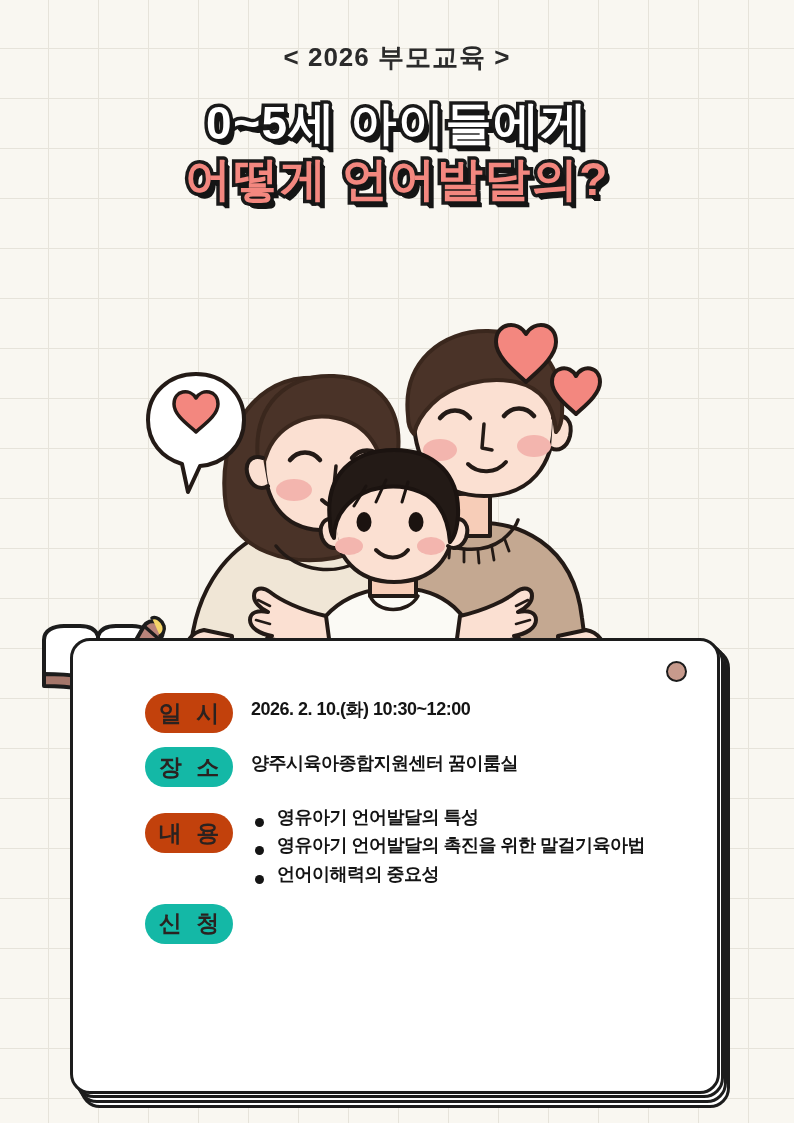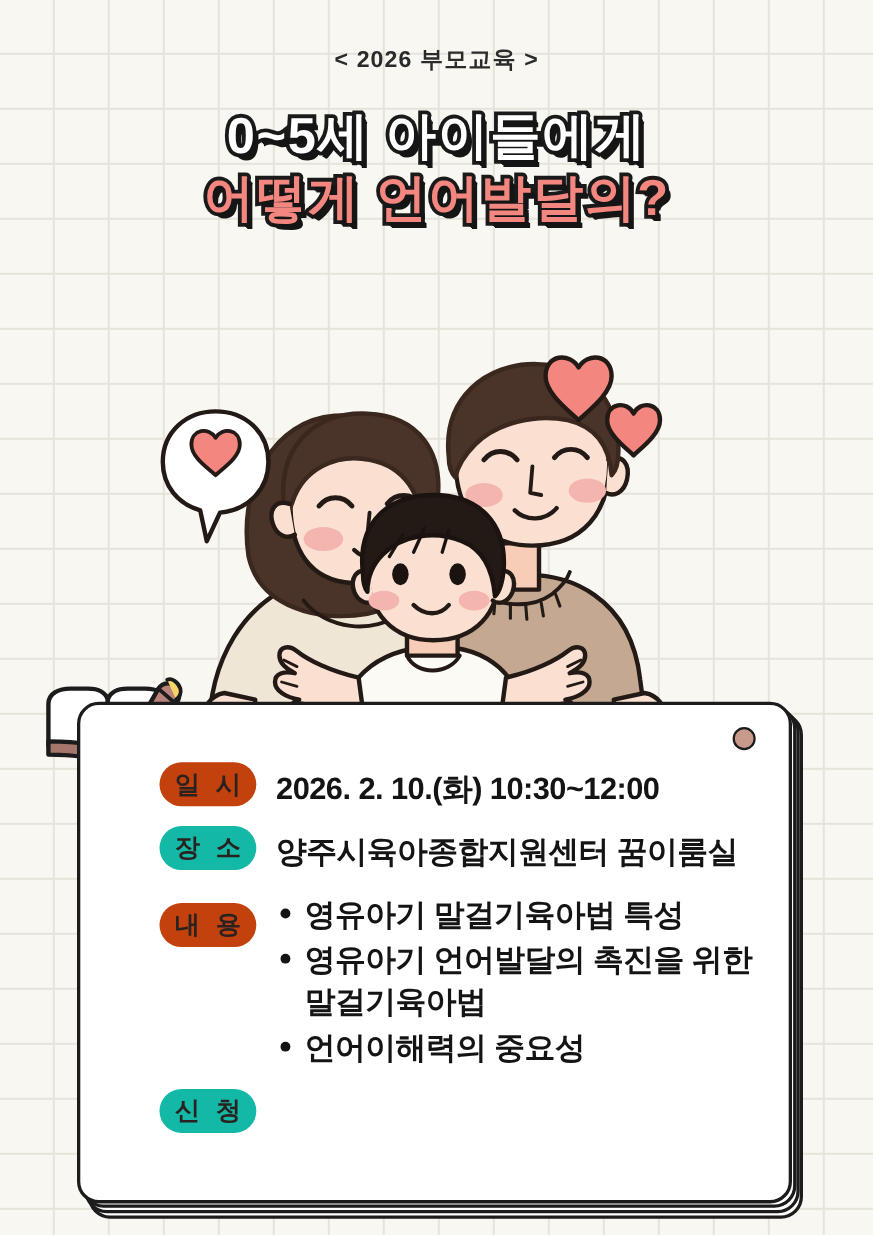--- a/index.html
+++ b/index.html
@@ -37,7 +37,7 @@
     left: 0;
     width: 100%;
     text-align: center;
-    font-size: 21px;
+    font-size: 26px;
     font-weight: 700;
     letter-spacing: 1px;
     color: #2b2b2b;

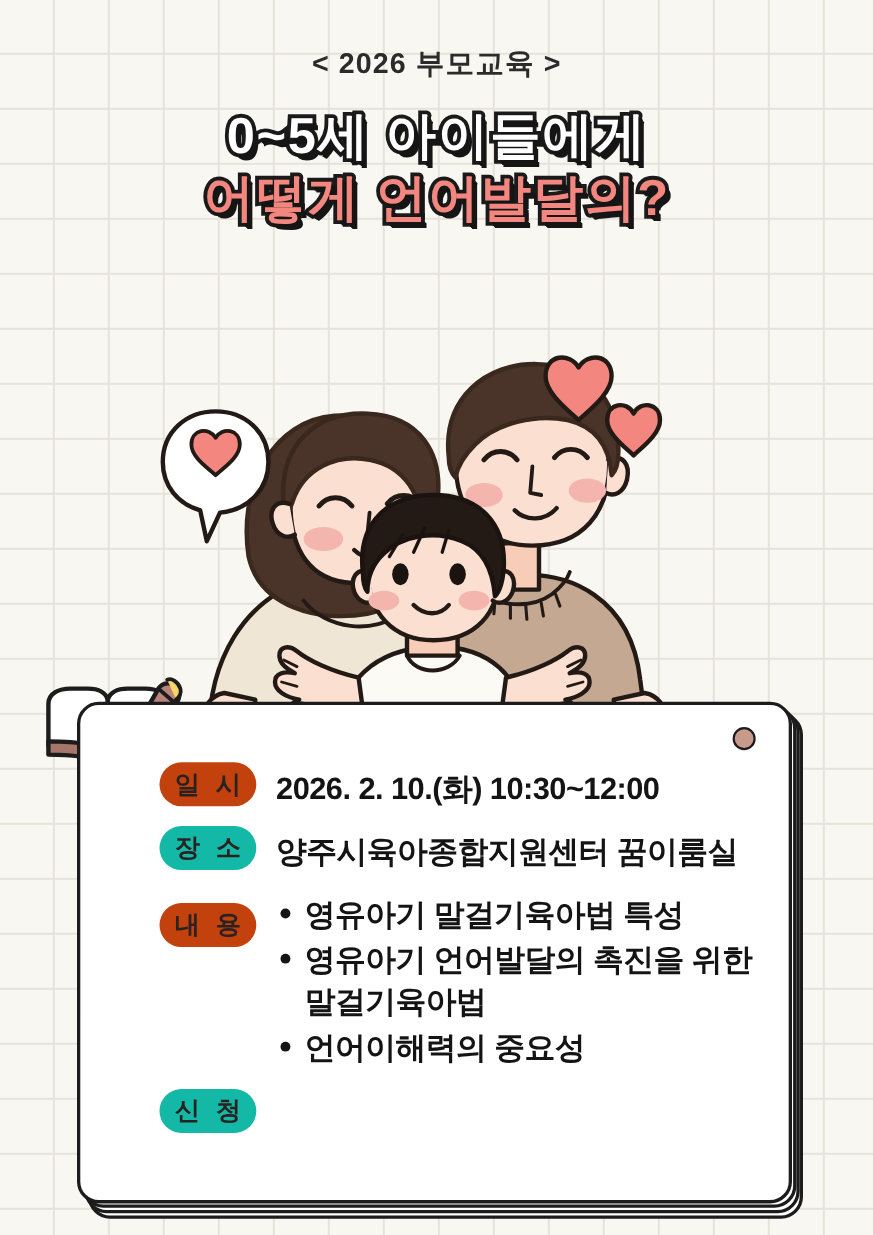--- a/index.html
+++ b/index.html
@@ -168,7 +168,7 @@
 
   .row-body {
     flex: 1 1 auto;
-    font-size: 28px;
+    font-size: 18px;
     font-weight: 700;
     color: #141414;
     line-height: 1.42;

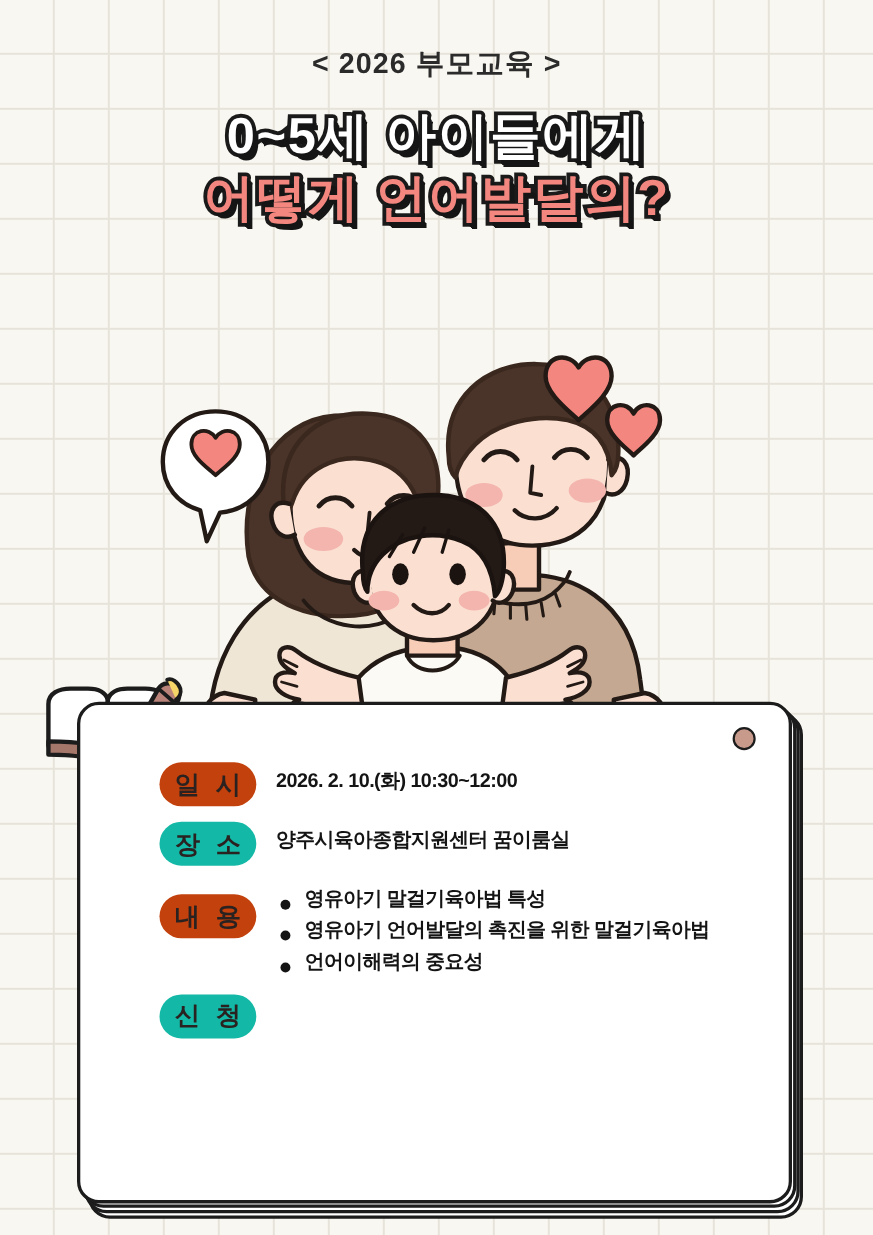--- a/index.html
+++ b/index.html
@@ -383,7 +383,7 @@
         <div class="pill pill-dark">내 용</div>
         <div class="row-body">
           <ul class="bullet-list">
-            <li>영유아기 말걸기육아법 특성</li>
+            <li>영유아기 언어발달의 특성</li>
             <li>영유아기 언어발달의 촉진을 위한 말걸기육아법</li>
             <li>언어이해력의 중요성</li>
           </ul>

